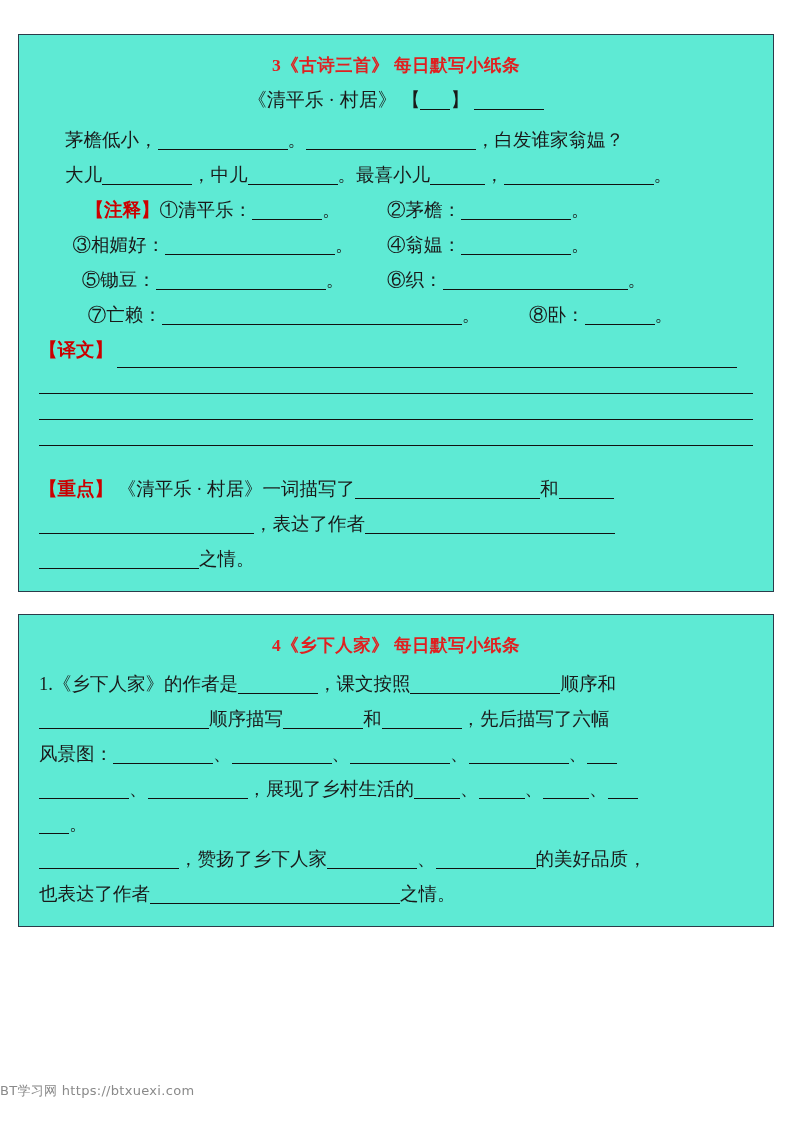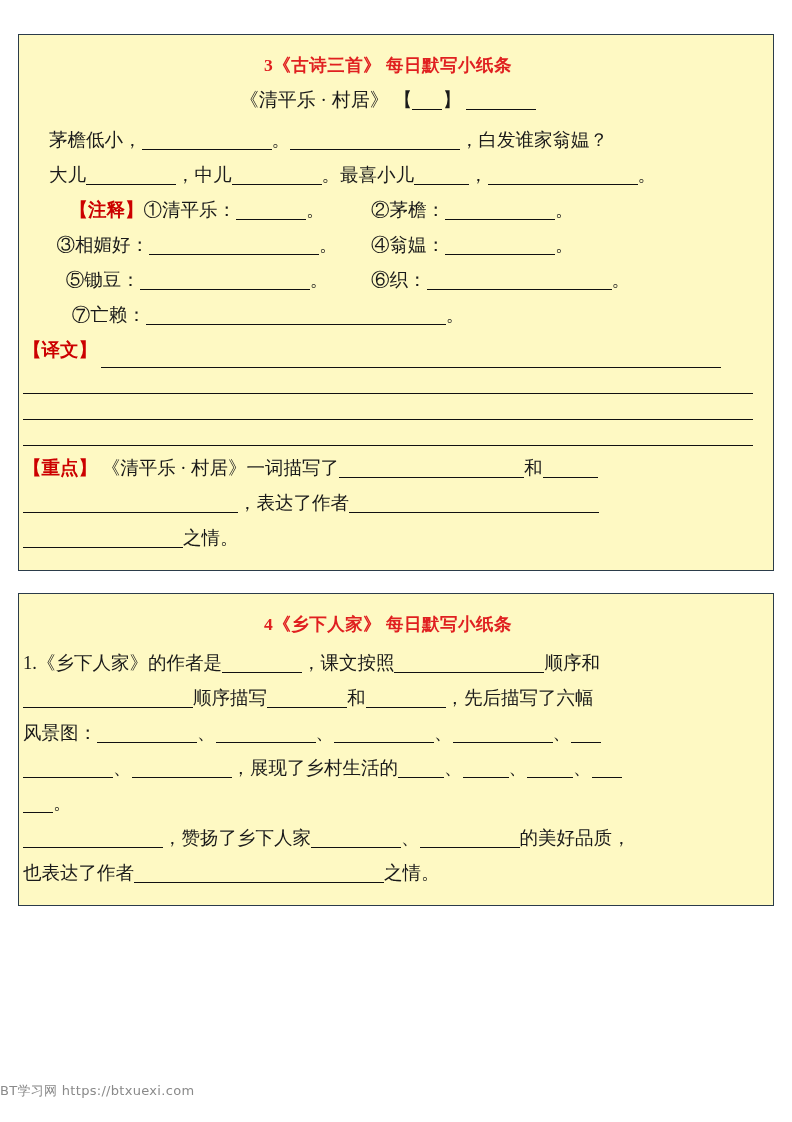--- a/index.html
+++ b/index.html
@@ -27,8 +27,8 @@
   .card {
     border: 1.5px solid #2b3c4a;
     box-sizing: border-box;
-    background: #fef9c3;
-    padding: 12px 20px 14px 4px;
+    background: #5eead4;
+    padding: 12px 20px 14px 20px;
   }
 
   .card + .card { margin-top: 22px; }

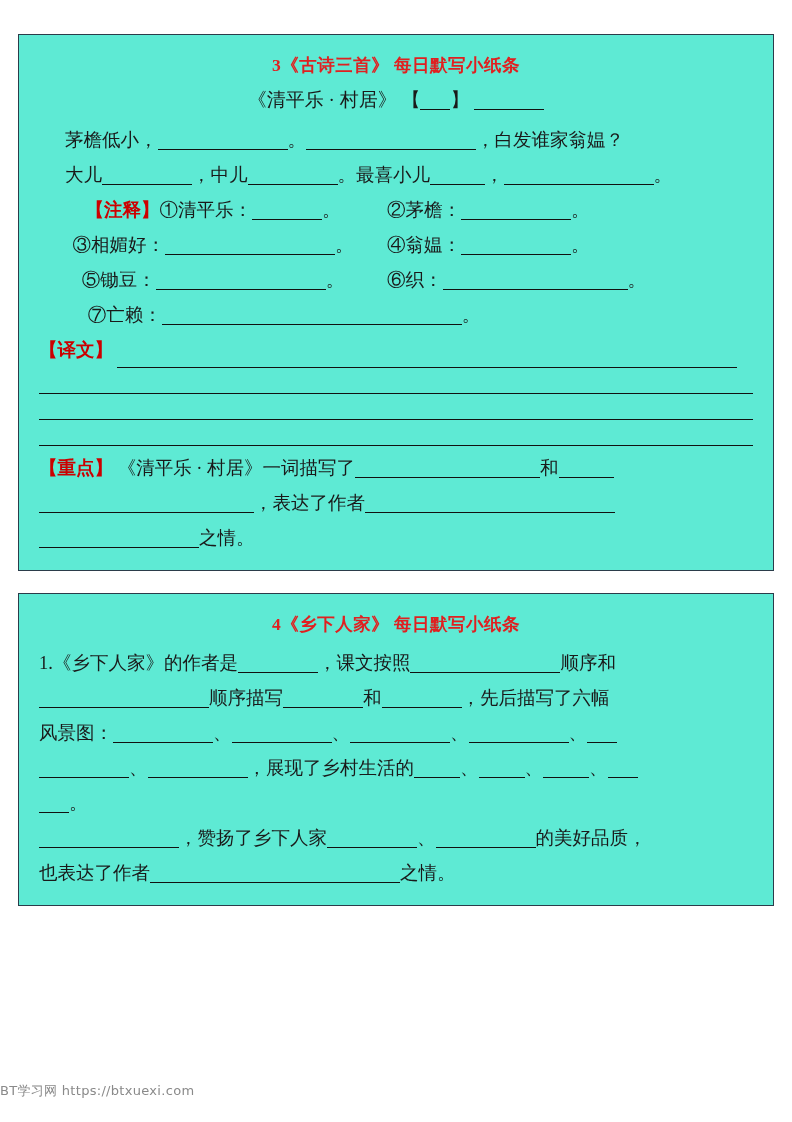--- a/index.html
+++ b/index.html
@@ -182,6 +182,9 @@
       <div class="note-col-a" style="width:490px">
         <span>⑦</span><span>亡赖：</span><span class="bl w300"></span><span>。</span>
       </div>
+      <div class="note-col-b">
+        <span>⑧</span><span>卧：</span><span class="bl w70"></span><span>。</span>
+      </div>
     </div>
 
     <div class="trans-first">

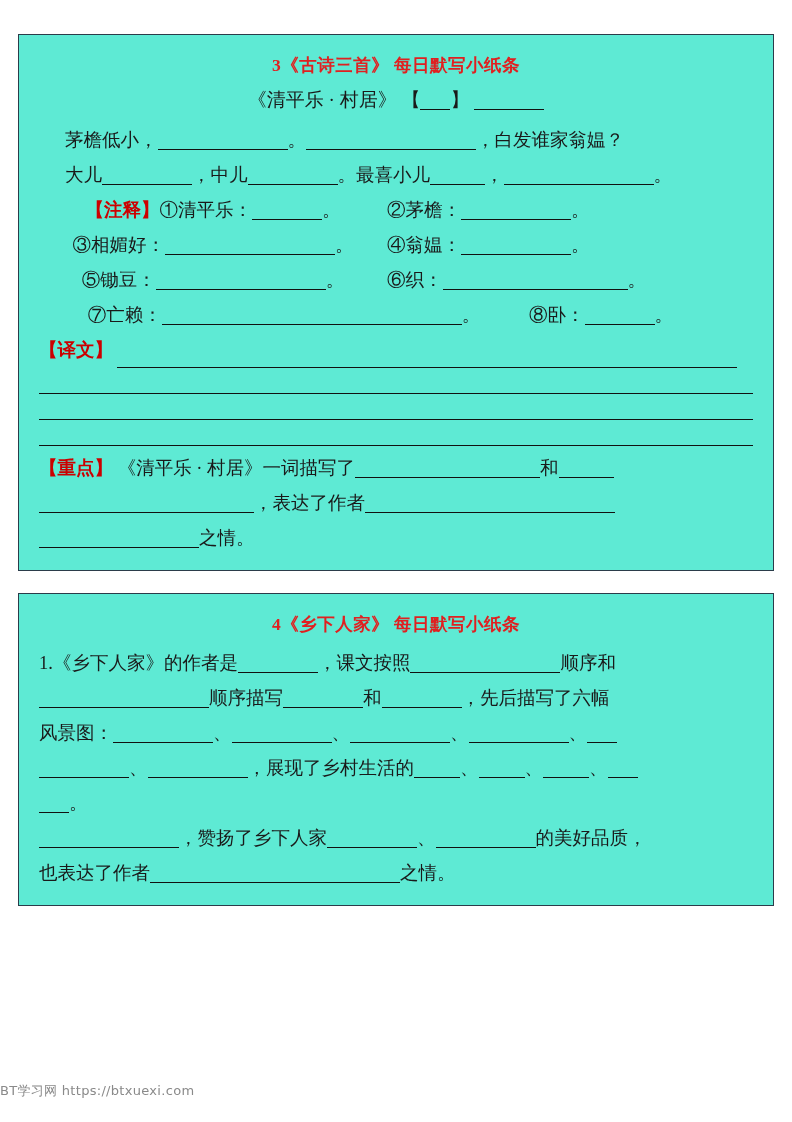--- a/index.html
+++ b/index.html
@@ -195,7 +195,7 @@
     <span class="full-rule"></span>
     <span class="full-rule"></span>
 
-    <div class="ln" style="margin-top:5px">
+    <div class="ln" style="margin-top:26px">
       <span class="tag">【重点】</span>
       <span>《清平乐 · 村居》一词描写了</span><span class="bl w185"></span><span>和</span><span class="bl w55"></span>
     </div>

